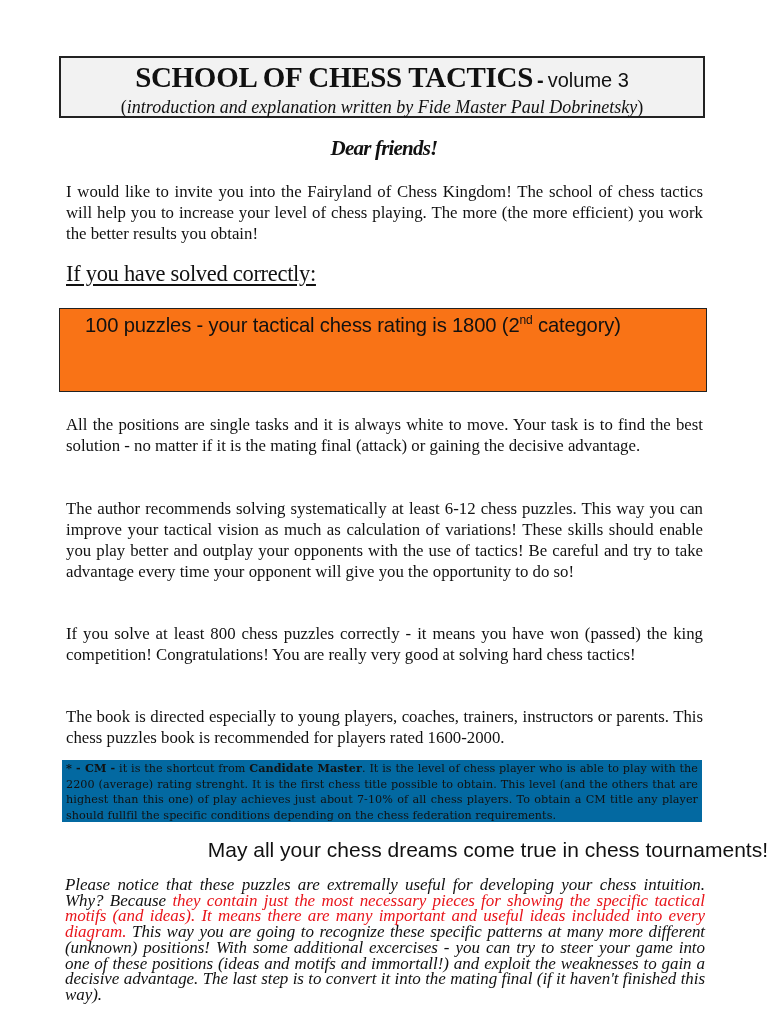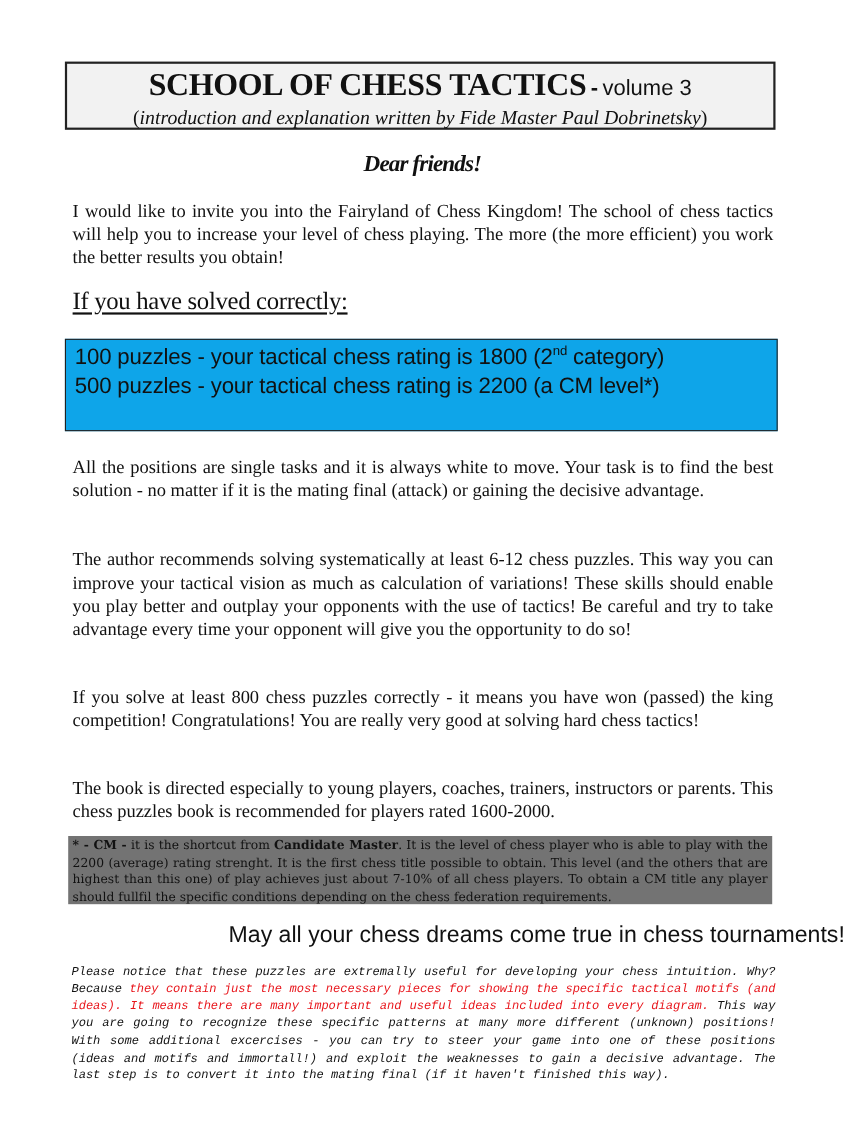--- a/index.html
+++ b/index.html
@@ -45,8 +45,8 @@
 
     .rating-box {
       position: absolute; left: 59px; top: 308px; width: 648px; height: 84px;
-      background: #0ea5e9; border: 1.5px solid #222; box-sizing: border-box;
-      padding: 3px 0 0 8px;
+      background: #f97316; border: 1.5px solid #222; box-sizing: border-box;
+      padding: 3px 0 0 25px;
       font-family: "Liberation Sans", sans-serif; font-size: 20.2px; line-height: 26px;
     }
     .rating-line { white-space: nowrap; letter-spacing: -0.15px; }

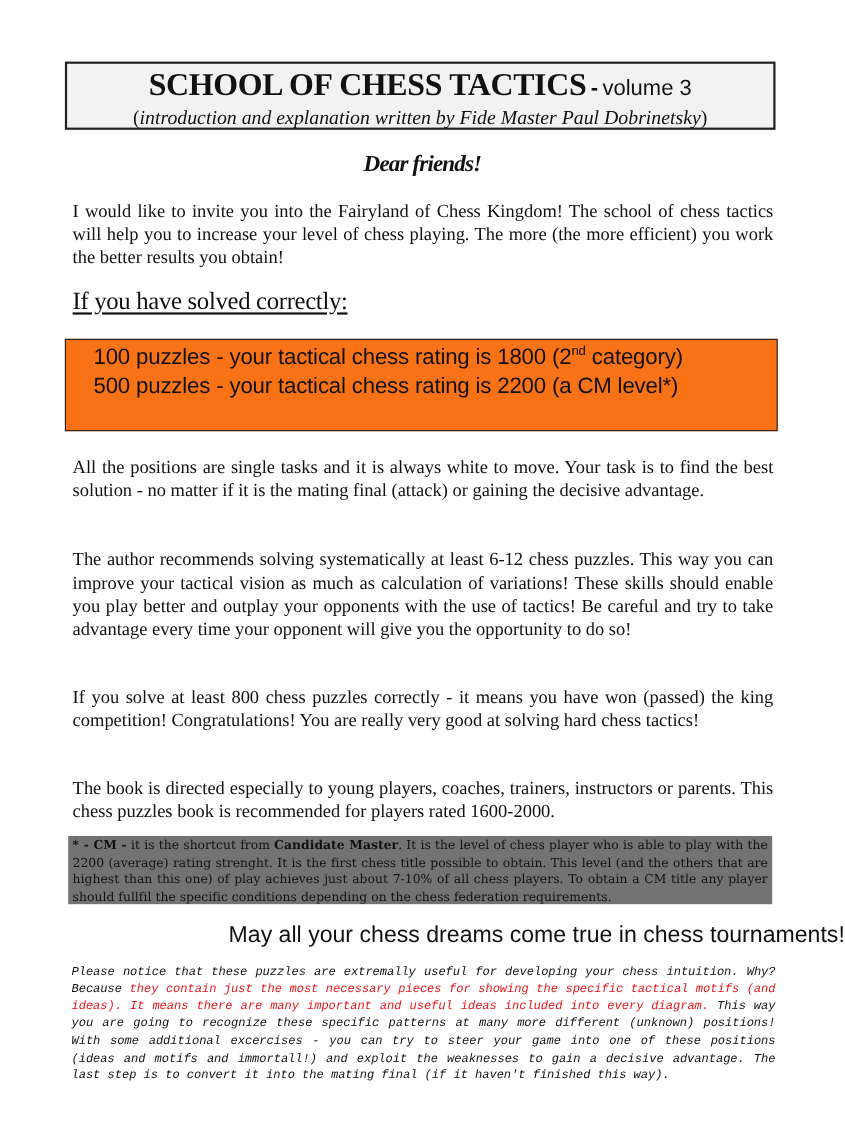--- a/index.html
+++ b/index.html
@@ -97,7 +97,6 @@
 
 <div class="rating-box">
   <div class="rating-line"><span>100 puzzles - your tactical chess rating is 1800 (2</span><sup>nd</sup><span> category)</span></div>
-  <div class="rating-line"><span>500 puzzles - your tactical chess rating is 2200 (a CM level*)</span></div>
 </div>
 
 <p class="para para-positions" style="margin:0">All the positions are single tasks and it is always white to move. Your task is to find the best solution - no matter if it is the mating final (attack) or gaining the decisive advantage.</p>

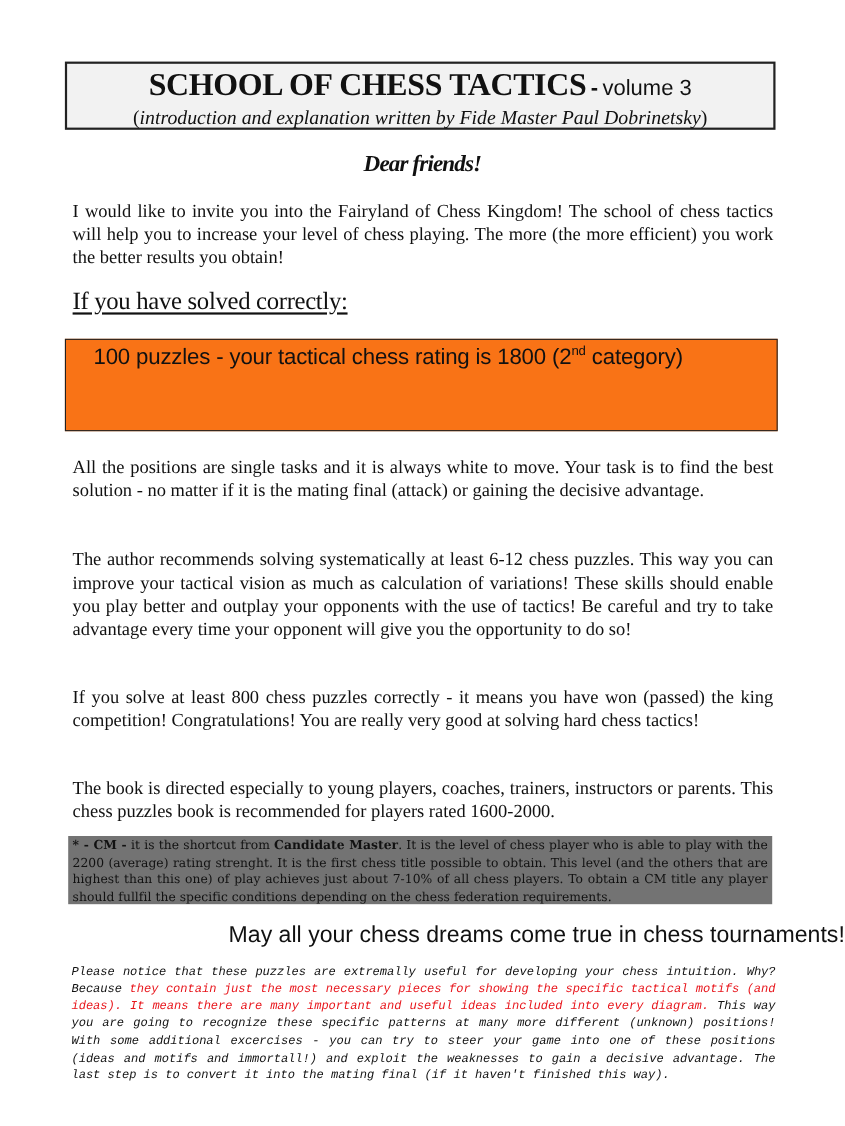--- a/index.html
+++ b/index.html
@@ -59,7 +59,7 @@
 
     .footnote {
       position: absolute; left: 62px; top: 760px; width: 640px; height: 62px;
-      background: #737373; box-sizing: border-box; padding: 1px 4px 0 4px;
+      background: #0369a1; box-sizing: border-box; padding: 1px 4px 0 4px;
       font-family: "DejaVu Serif", serif; font-size: 11.2px; line-height: 15.6px;
       letter-spacing: 0.05px; text-align: justify; text-align-last: left;
     }

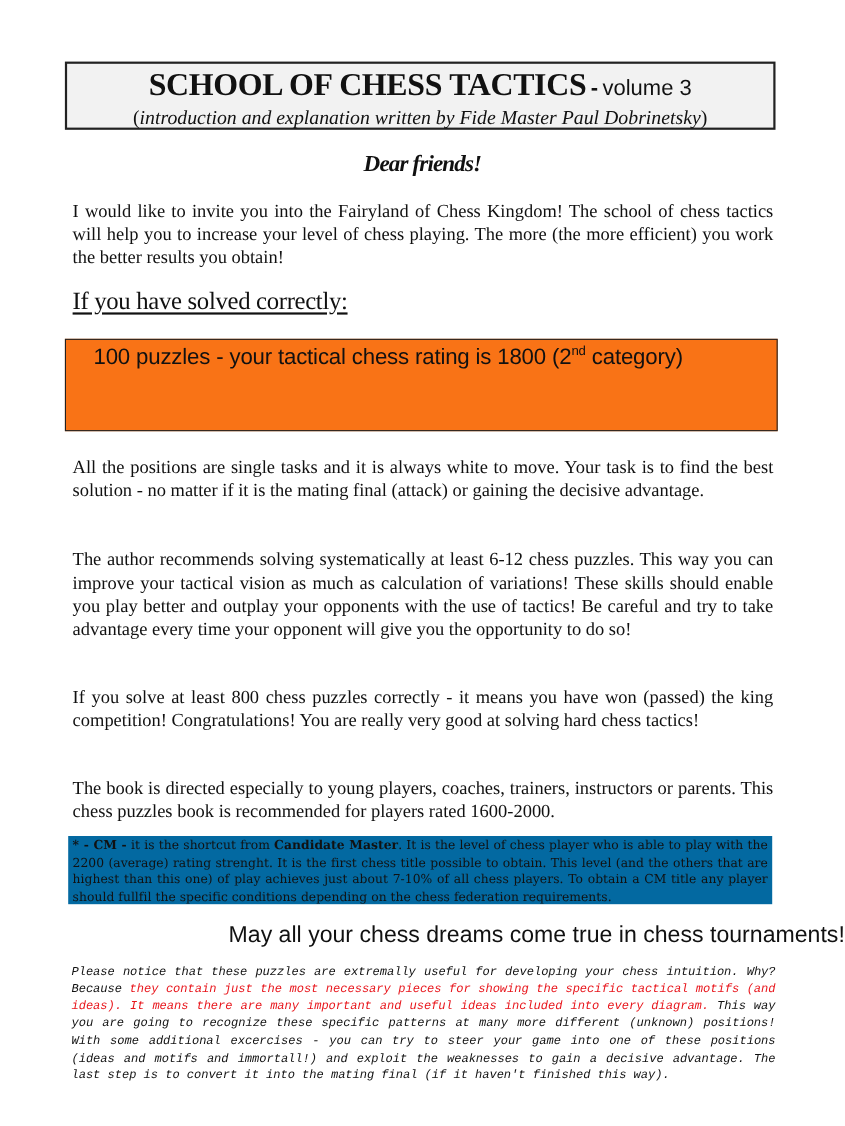--- a/index.html
+++ b/index.html
@@ -72,7 +72,7 @@
 
     .notice {
       position: absolute; left: 65px; width: 640px; top: 877px;
-      font-family: Liberation Mono, monospace; font-style: italic; font-size: 11px; line-height: 15.7px;
+      font-family: Liberation Serif, serif; font-style: italic; font-size: 17px; line-height: 15.7px;
       text-align: justify; text-align-last: left; letter-spacing: -0.05px;
     }
     .notice .red { color: #e8151b; }

